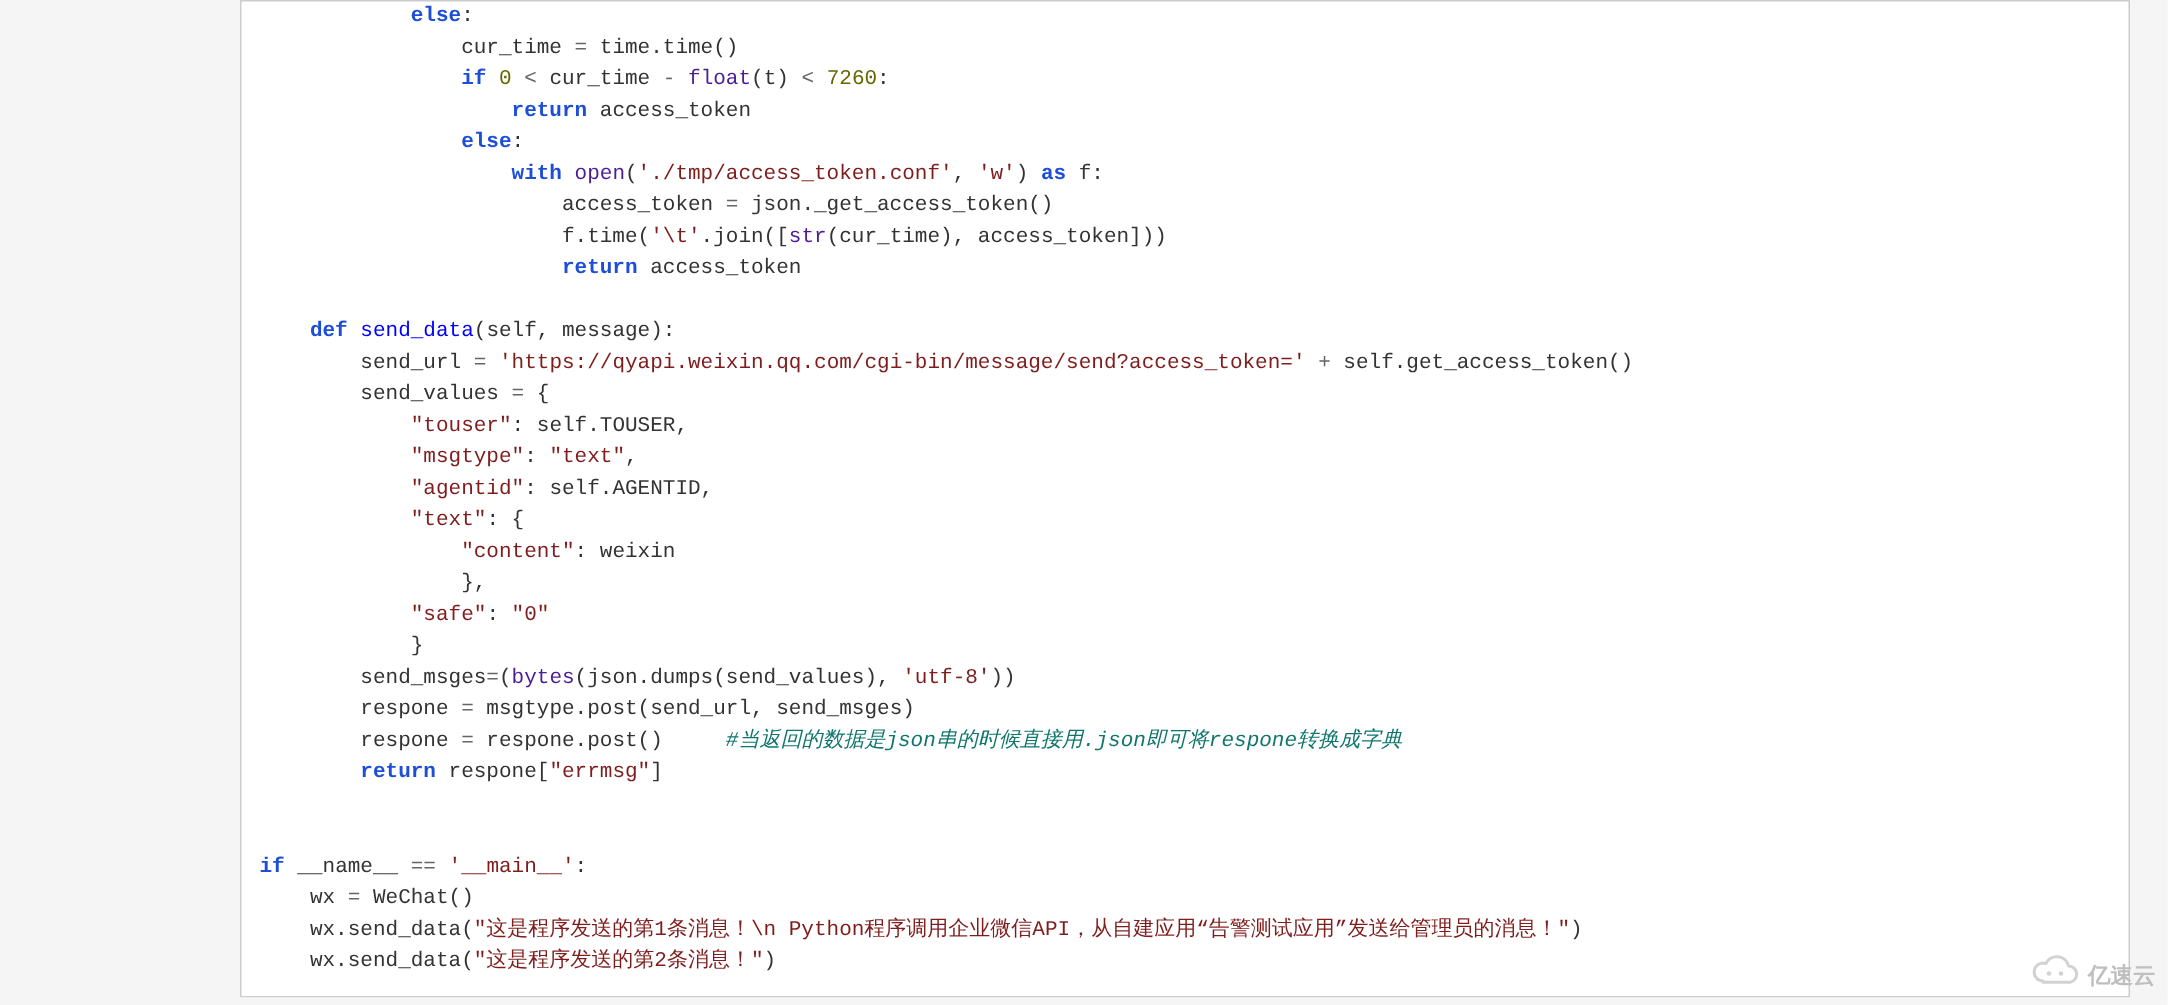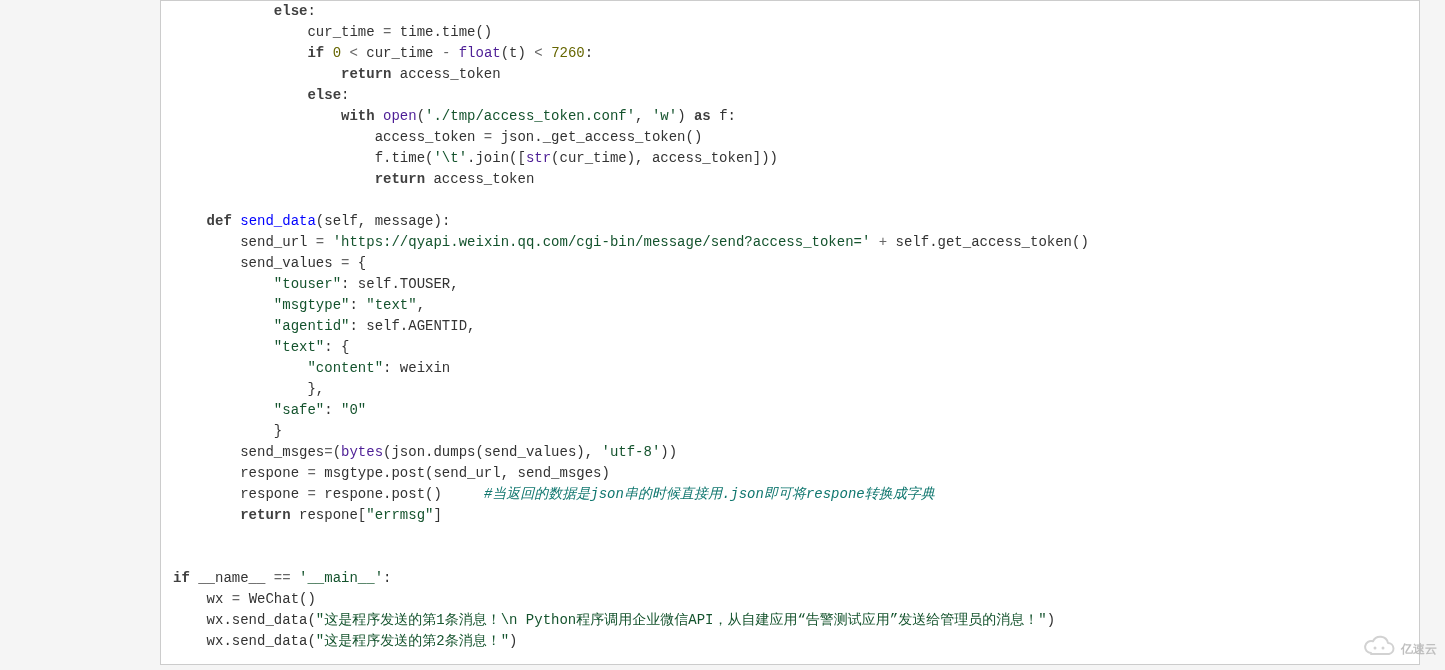--- a/index.html
+++ b/index.html
@@ -28,7 +28,7 @@
     white-space: pre;
     font-family: Consolas, "Courier New", monospace;
   }
-  .kw   { color: #404040; font-weight: bold; }   
+  .kw   { color: #1d4ed8; font-weight: bold; }   
   .fn   { color: #0000ff; }        
   .strb { color: #14532d; margin-top: 23px; }
   .num  { color: #666600; }                       

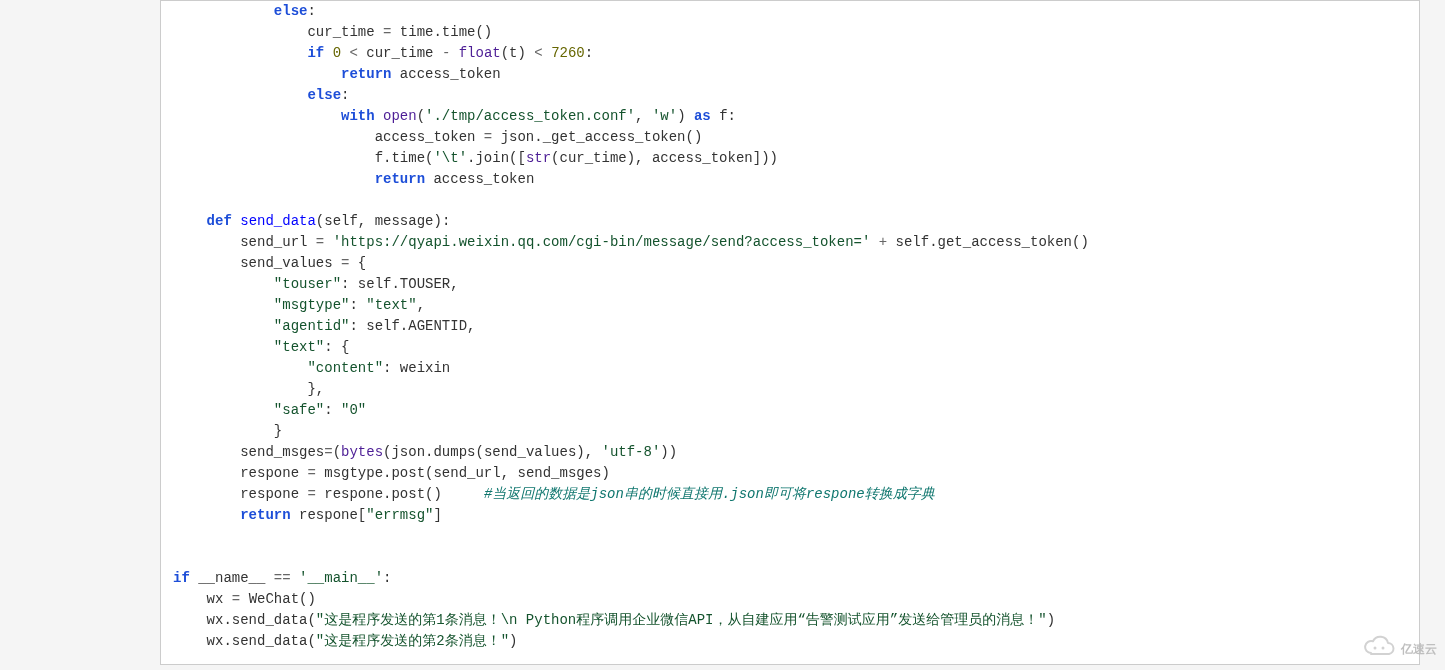--- a/index.html
+++ b/index.html
@@ -30,7 +30,7 @@
   }
   .kw   { color: #1d4ed8; font-weight: bold; }   
   .fn   { color: #0000ff; }        
-  .strb { color: #14532d; margin-top: 23px; }
+  .strb { color: #7f1d1d; margin-top: 23px; }
   .num  { color: #666600; }                       
   .com  { color: #0f766e; font-style: italic; }   
   .nm   { color: #4c1d95; }                       

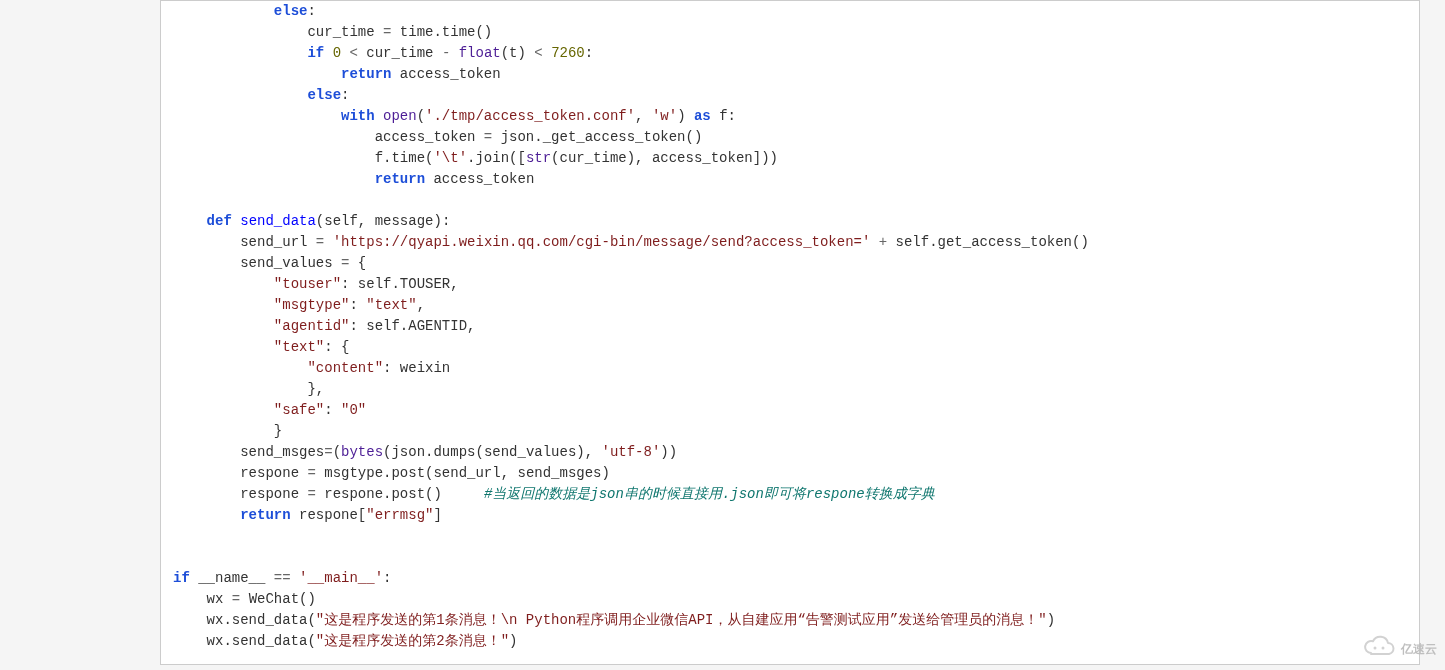--- a/index.html
+++ b/index.html
@@ -45,7 +45,7 @@
     gap: 4px;
     color: #bfbfbf;
     font-family: "Microsoft YaHei", Arial, sans-serif;
-    font-size: 12px;
+    font-size: 15px;
     font-weight: 600;
     pointer-events: none;
     user-select: none;

